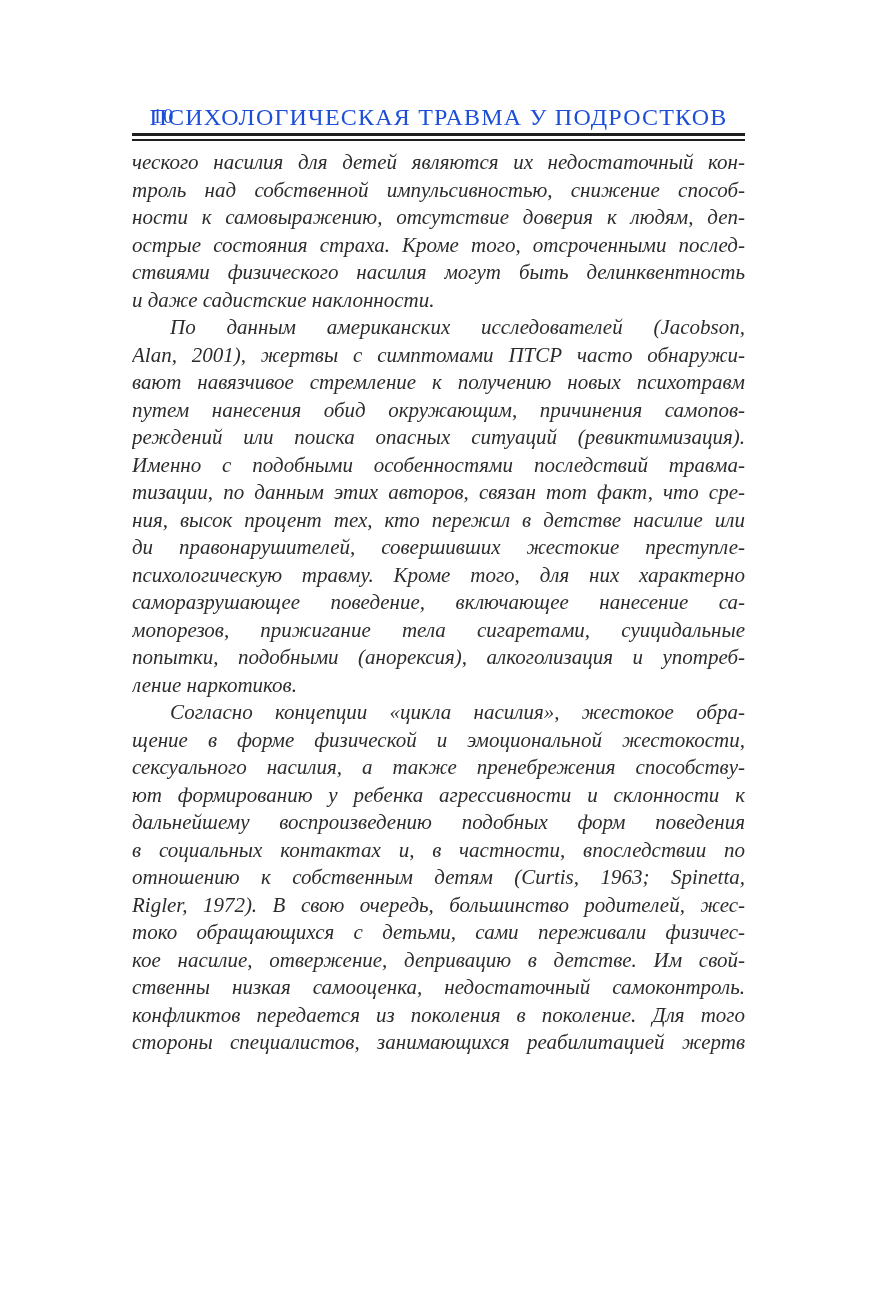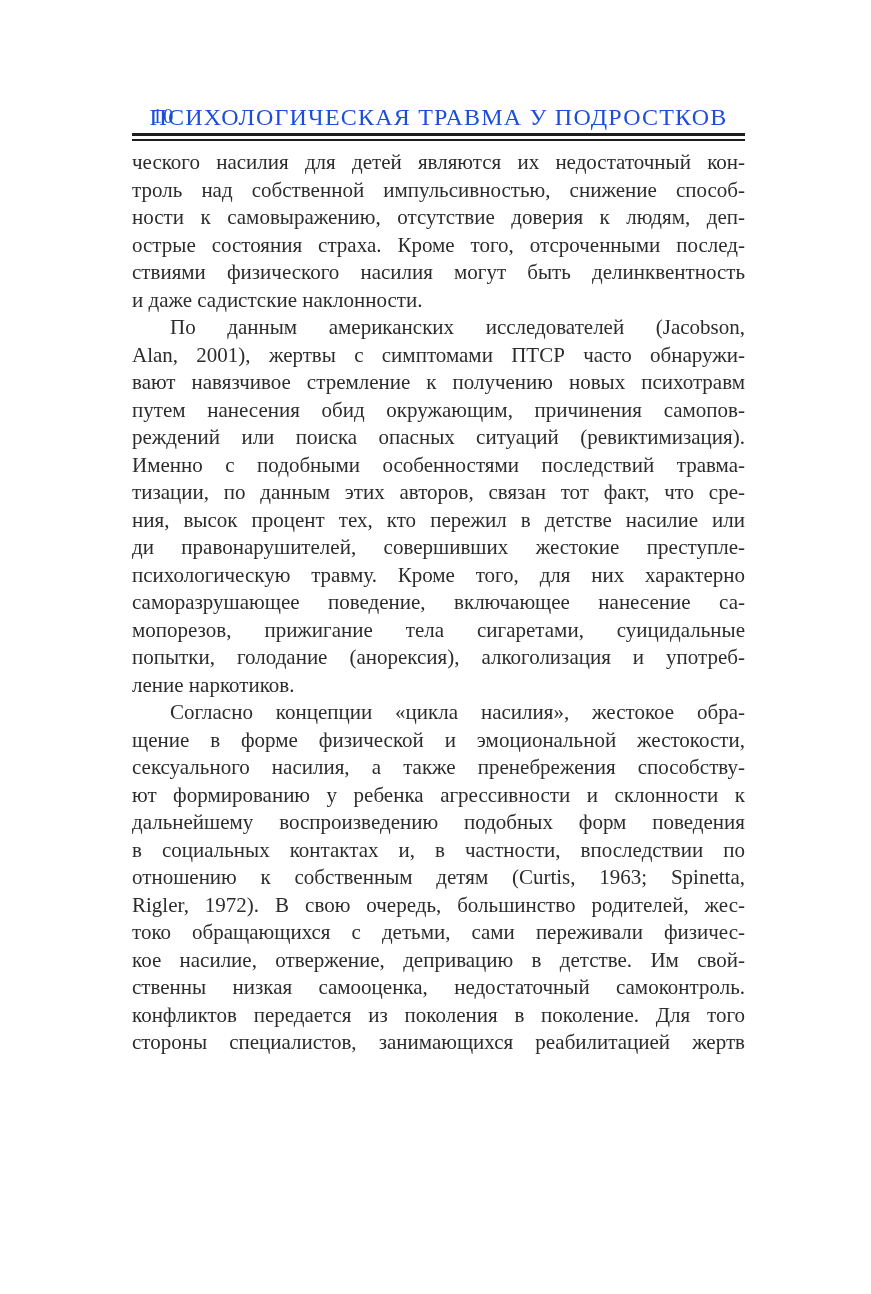--- a/index.html
+++ b/index.html
@@ -48,6 +48,7 @@
     width: 100%;
     color: #2c2c2c;
     font-size: 21px;
+    font-style: italic;
   }
   .para { margin: 0; }
   .line {

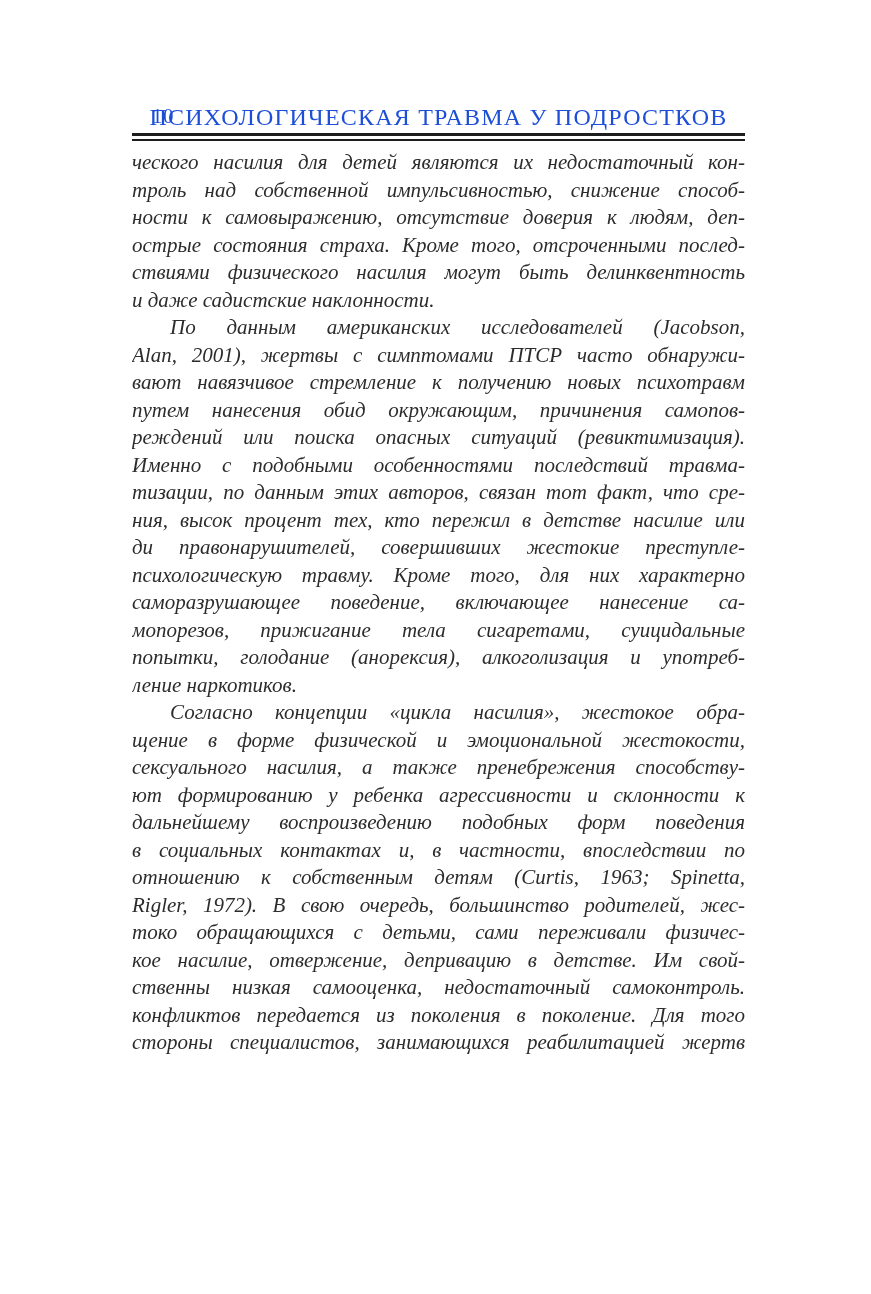--- a/index.html
+++ b/index.html
@@ -98,7 +98,7 @@
         <div class="line">психологическую травму. Кроме того, для них характерно</div>
         <div class="line">саморазрушающее поведение, включающее нанесение са-</div>
         <div class="line">мопорезов, прижигание тела сигаретами, суицидальные</div>
-        <div class="line">попытки, голодание (анорексия), алкоголизация и употреб-</div>
+        <div class="line">попытки, подобными (анорексия), алкоголизация и употреб-</div>
         <div class="line last">ление наркотиков.</div>
       </div>
       <div class="para indent">

